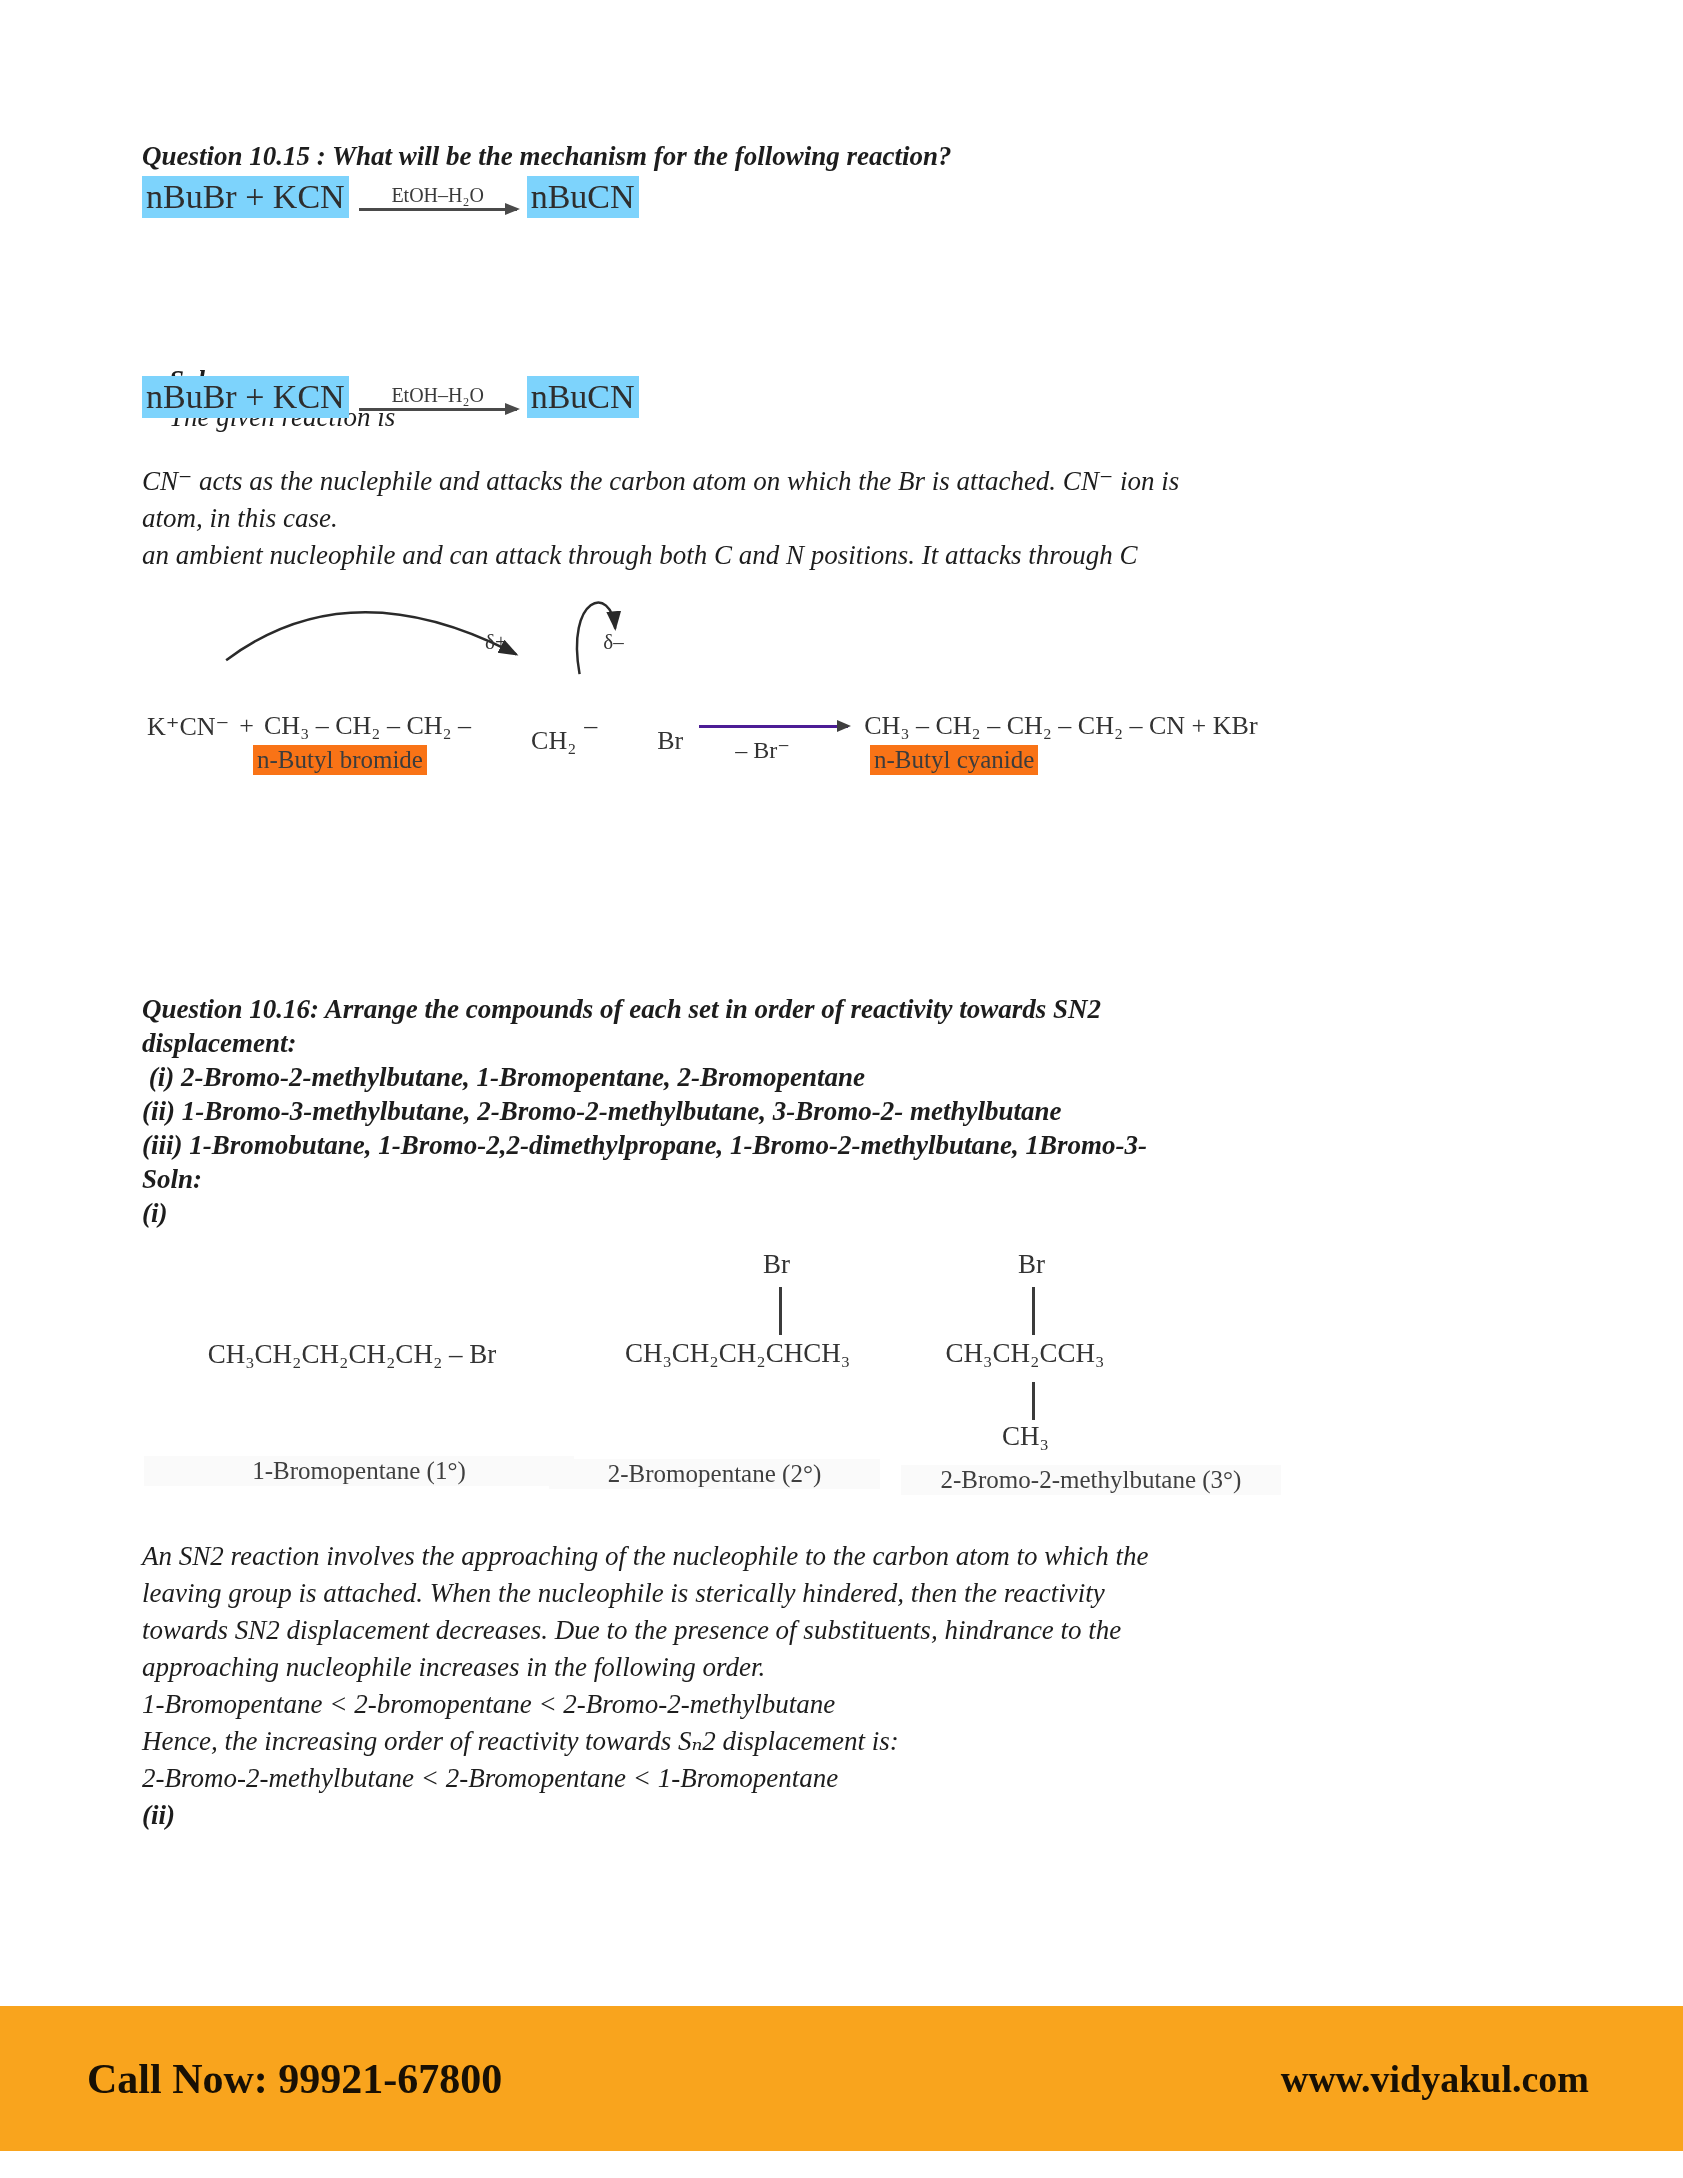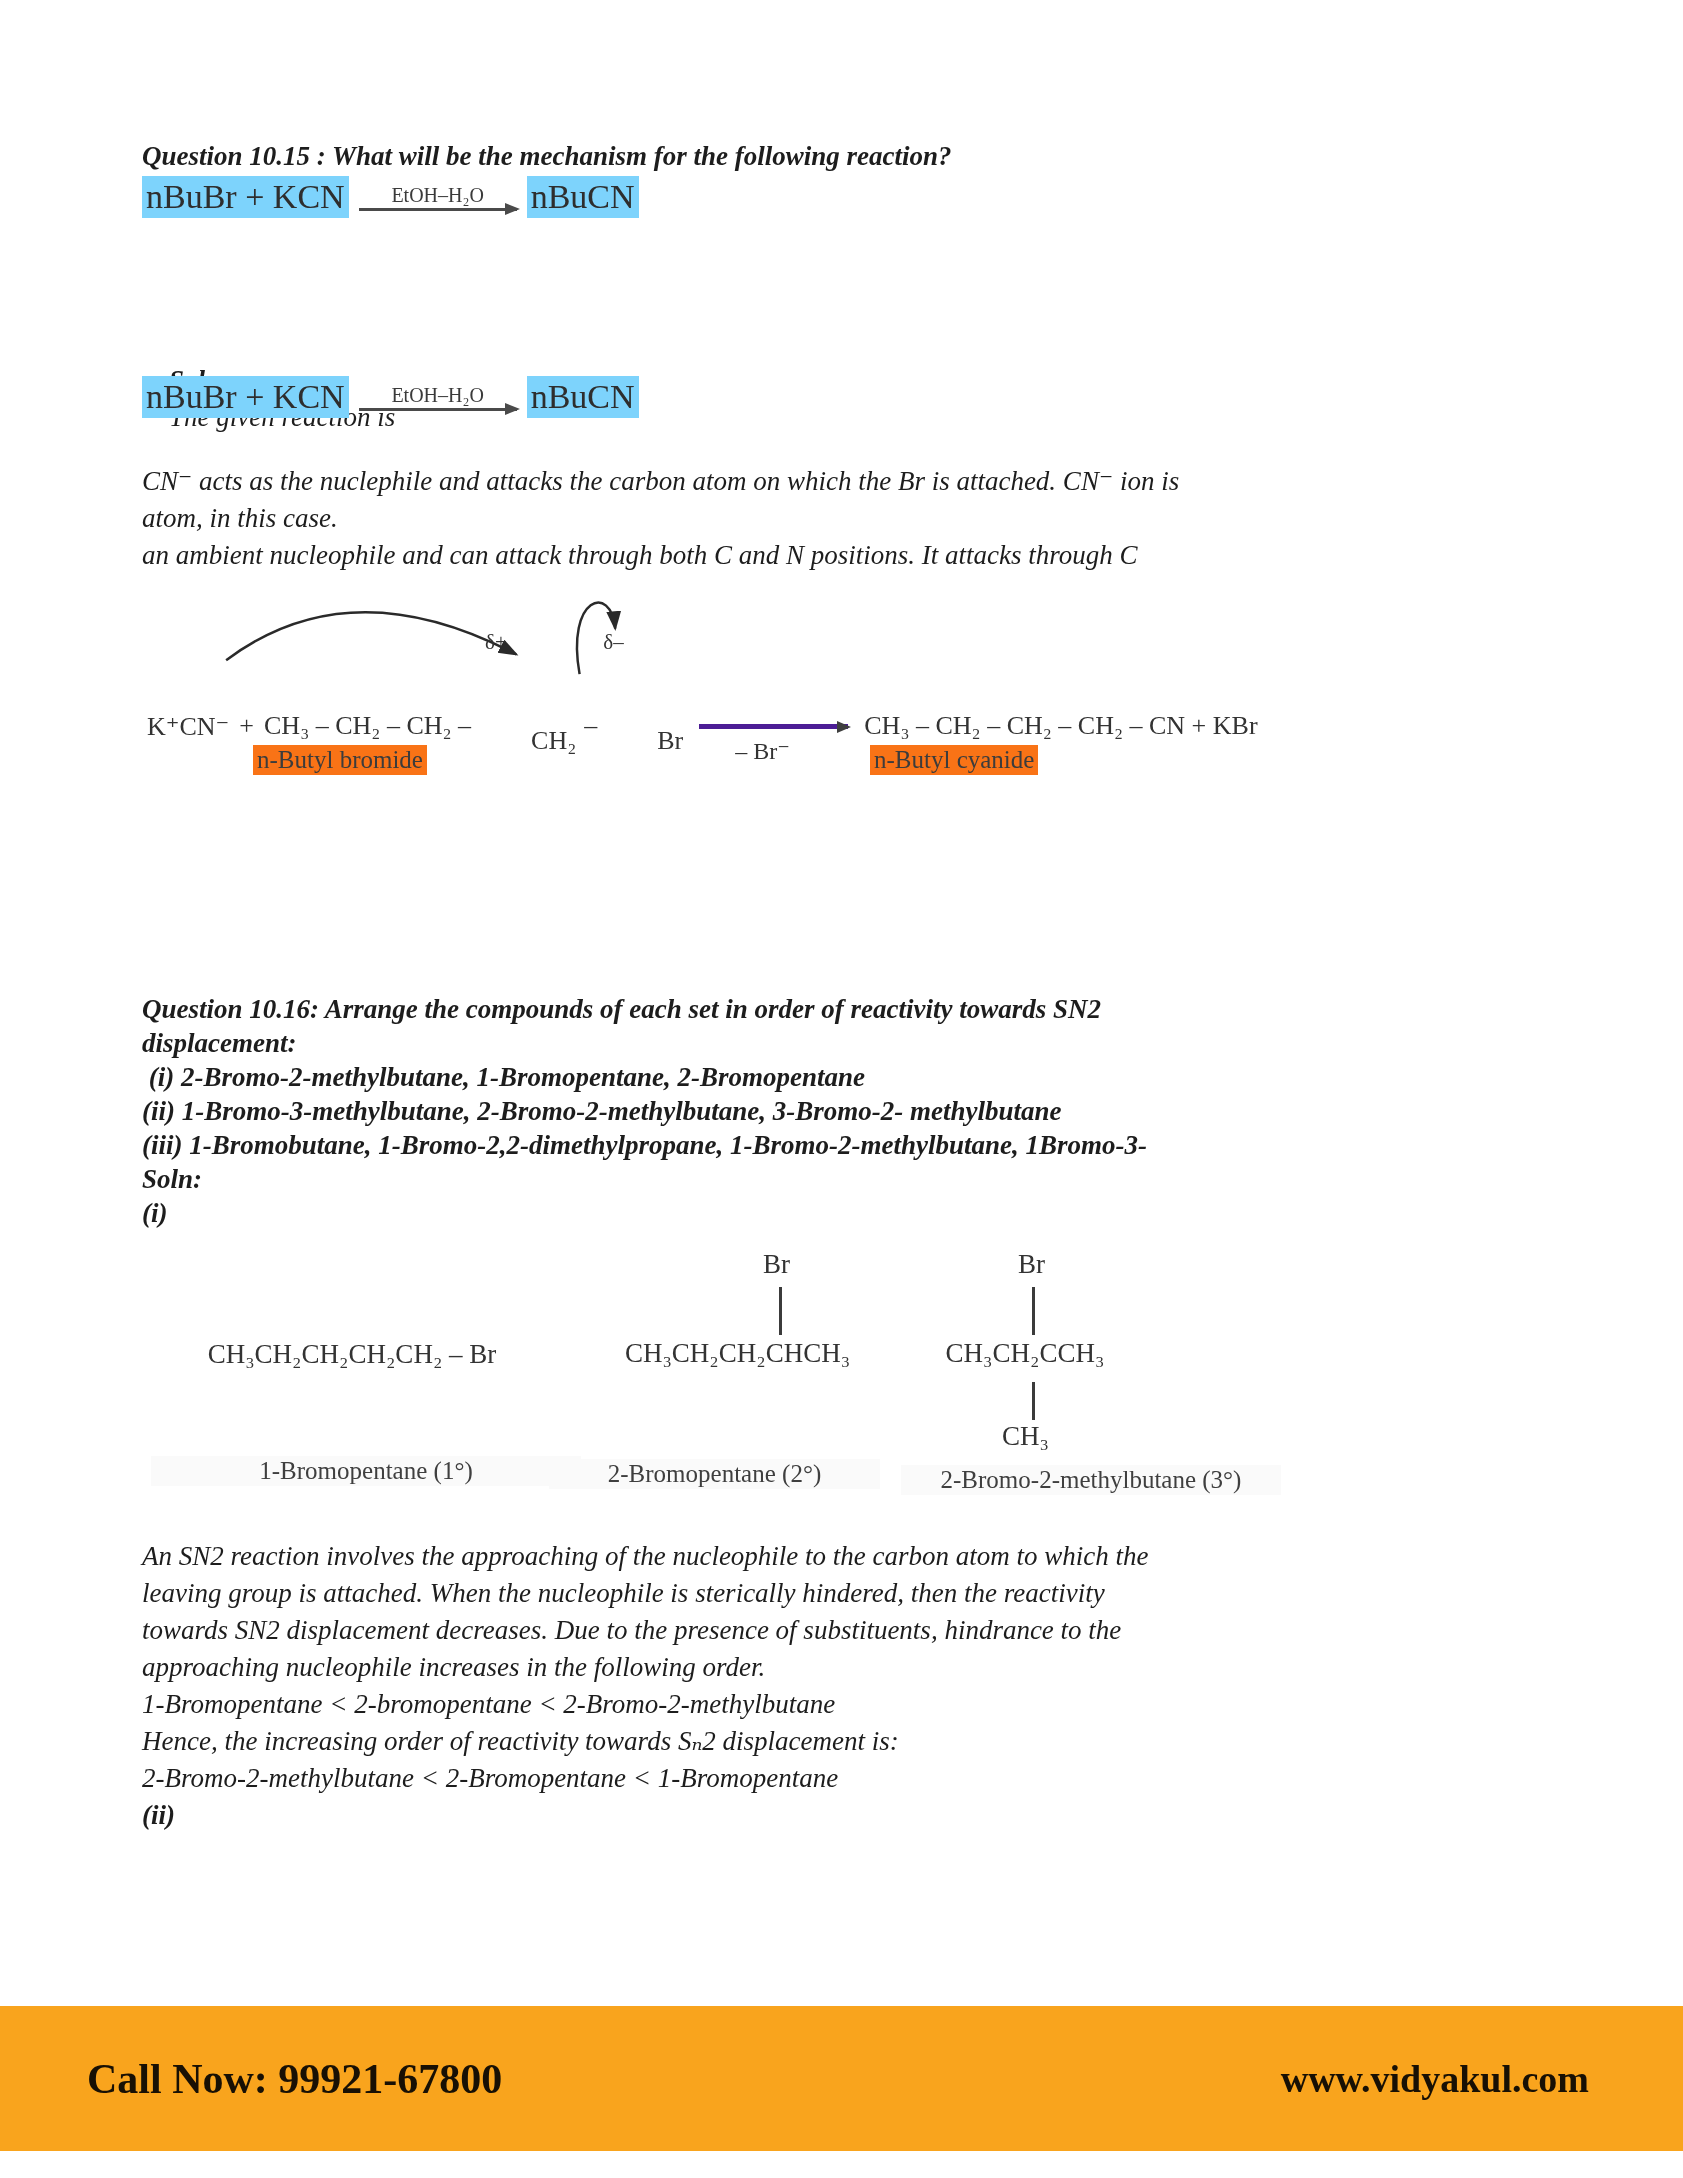--- a/index.html
+++ b/index.html
@@ -31,7 +31,7 @@
   .d-plus { left:6px; } .d-minus { left:-2px; }
   .mech-plus { margin:0 10px; }
   .mech-bond { margin:0 8px; }
-  .mech-arrow { position:relative; width:149px; height:0; border-top:5px solid #4c1d95; margin:0 16px; }
+  .mech-arrow { position:relative; width:149px; height:0; border-top:3px solid #4c1d95; margin:0 16px; }
   .mech-arrow::after {
     content:''; position:absolute; right:-3px; top:-8px;
     border-left:14px solid #3f3f3f; border-top:6px solid transparent; border-bottom:6px solid transparent;

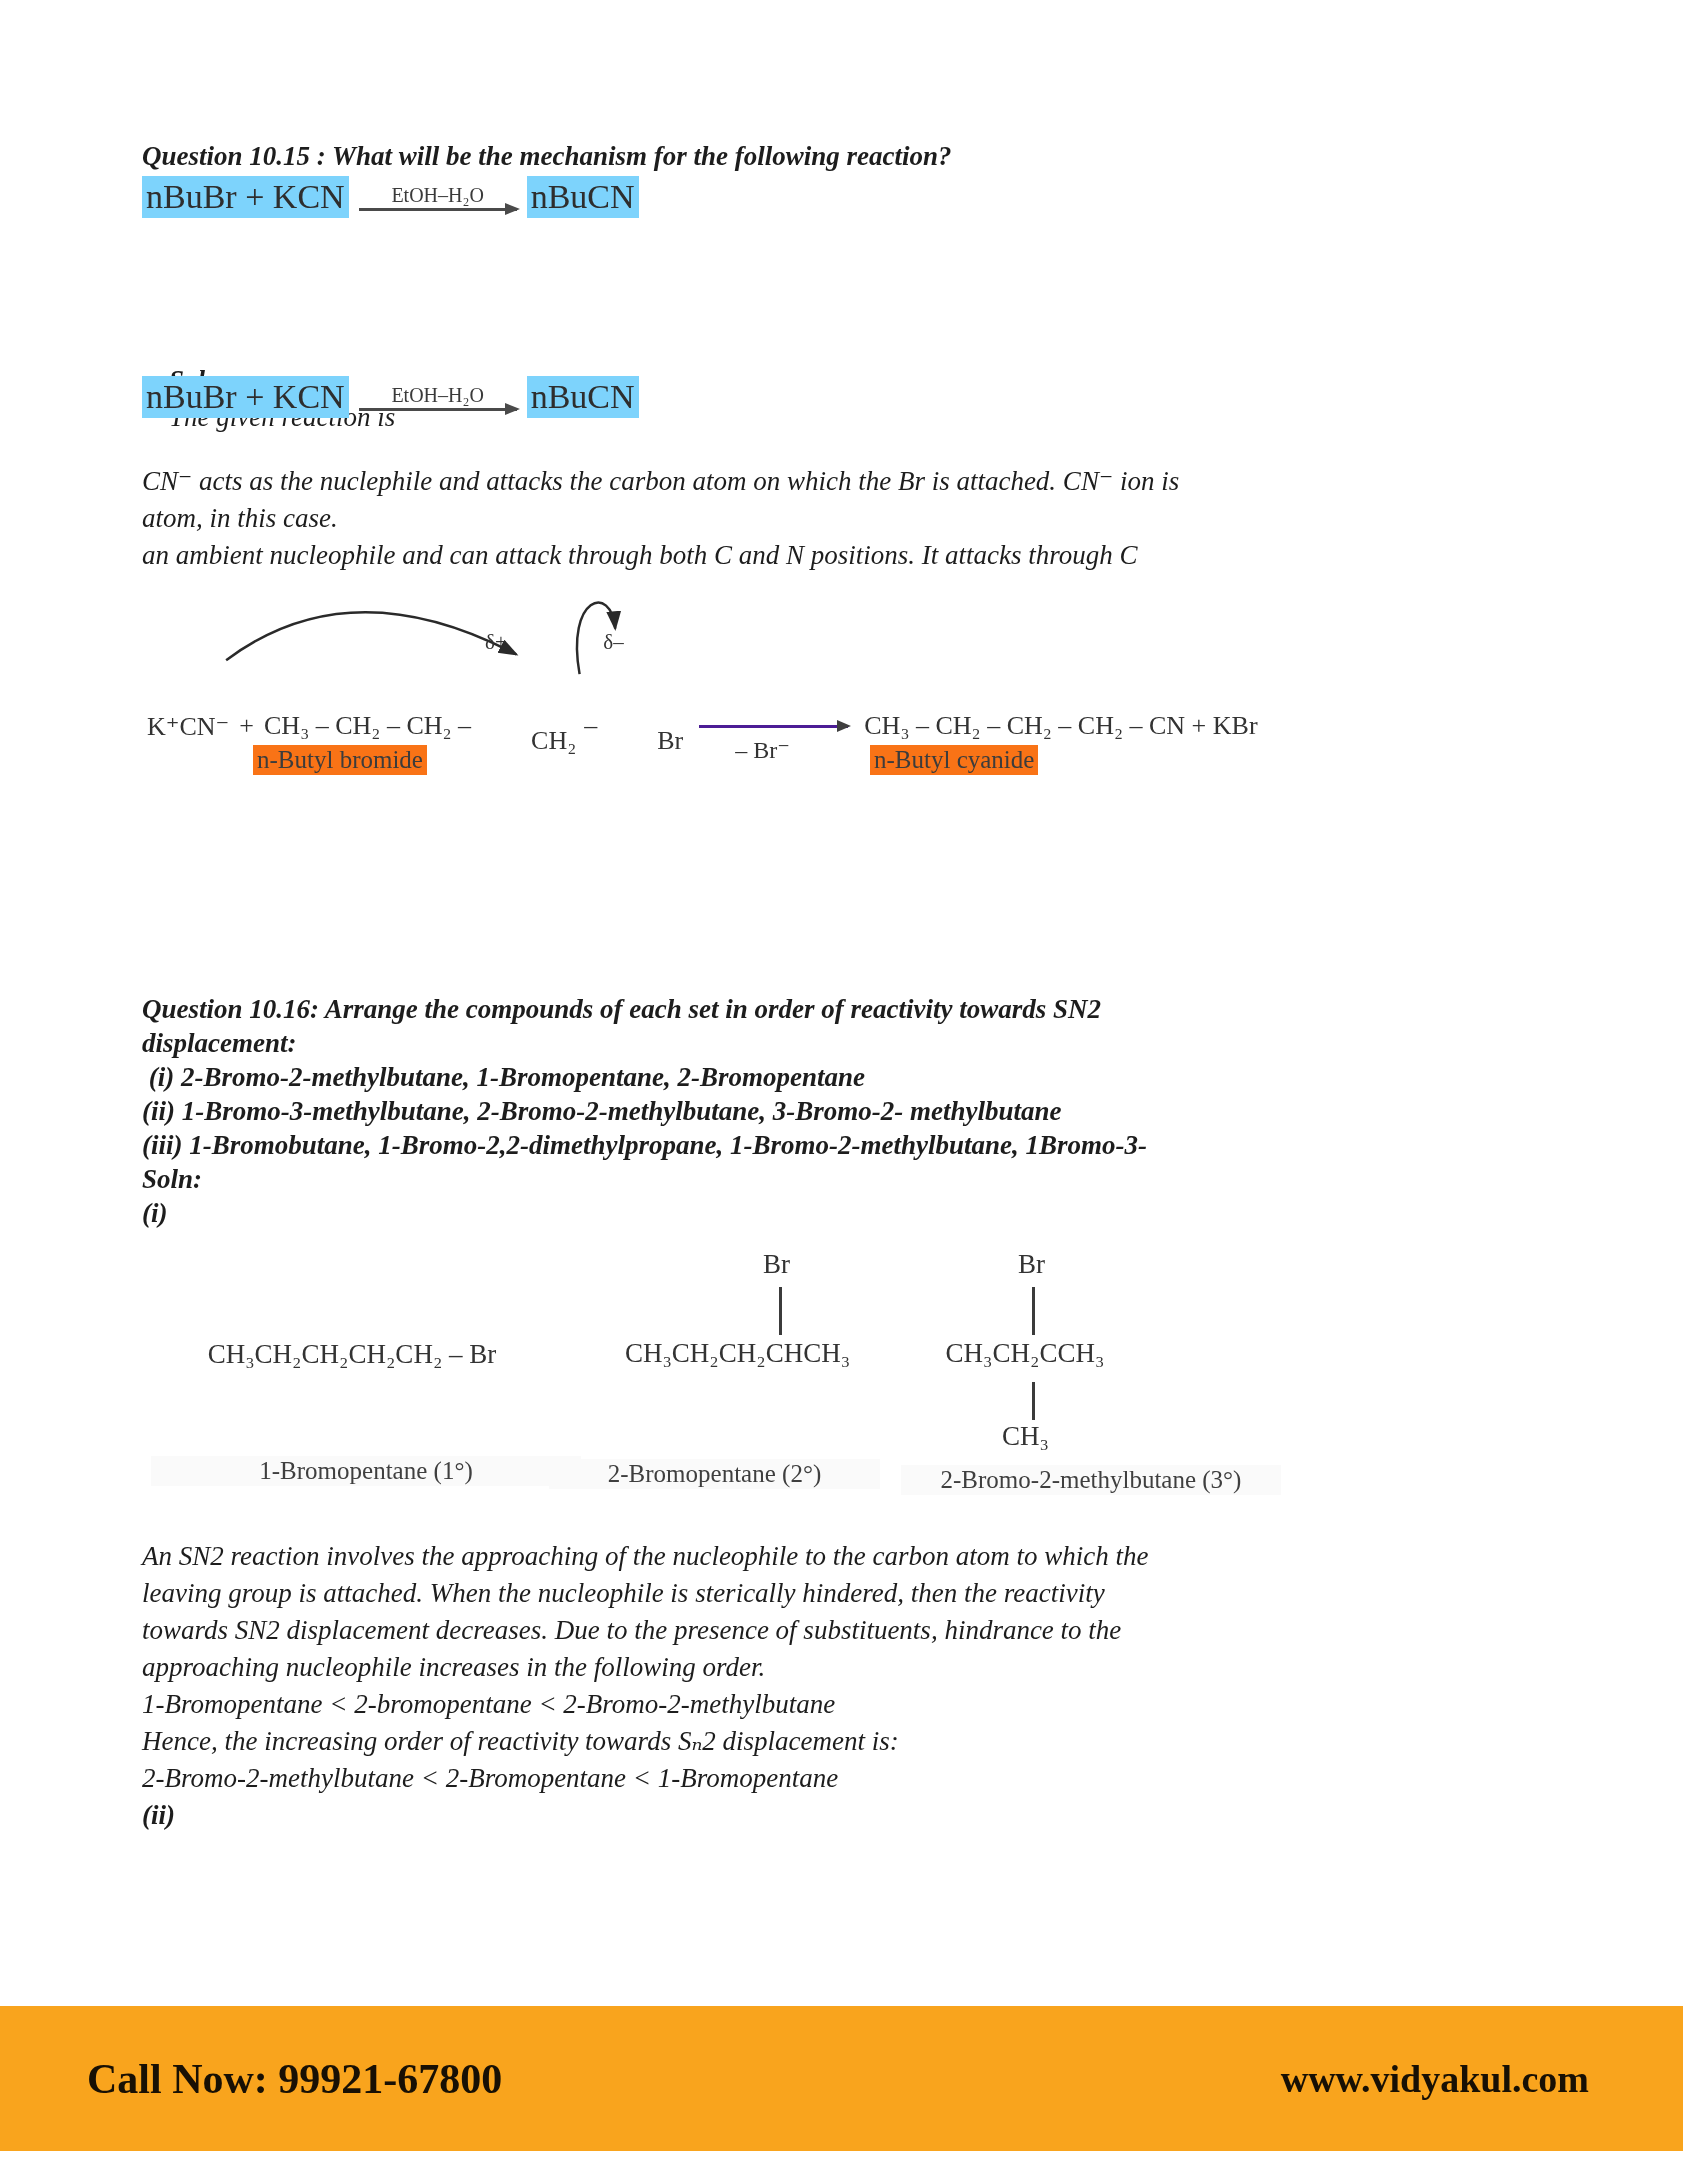--- a/index.html
+++ b/index.html
@@ -135,7 +135,7 @@
 
   <div class="struct" style="left:139px; top:1339px; width:426px;">
     <div class="formula" style="top:0;">CH₃CH₂CH₂CH₂CH₂ – Br</div>
-    <div class="struct-label" style="left:12px; top:117px; width:426px;">1-Bromopentane (1°)</div>
+    <div class="struct-label" style="left:5px; top:117px; width:426px;">1-Bromopentane (1°)</div>
   </div>
 
   <div class="struct" style="left:589px; top:1249px; width:297px;">

